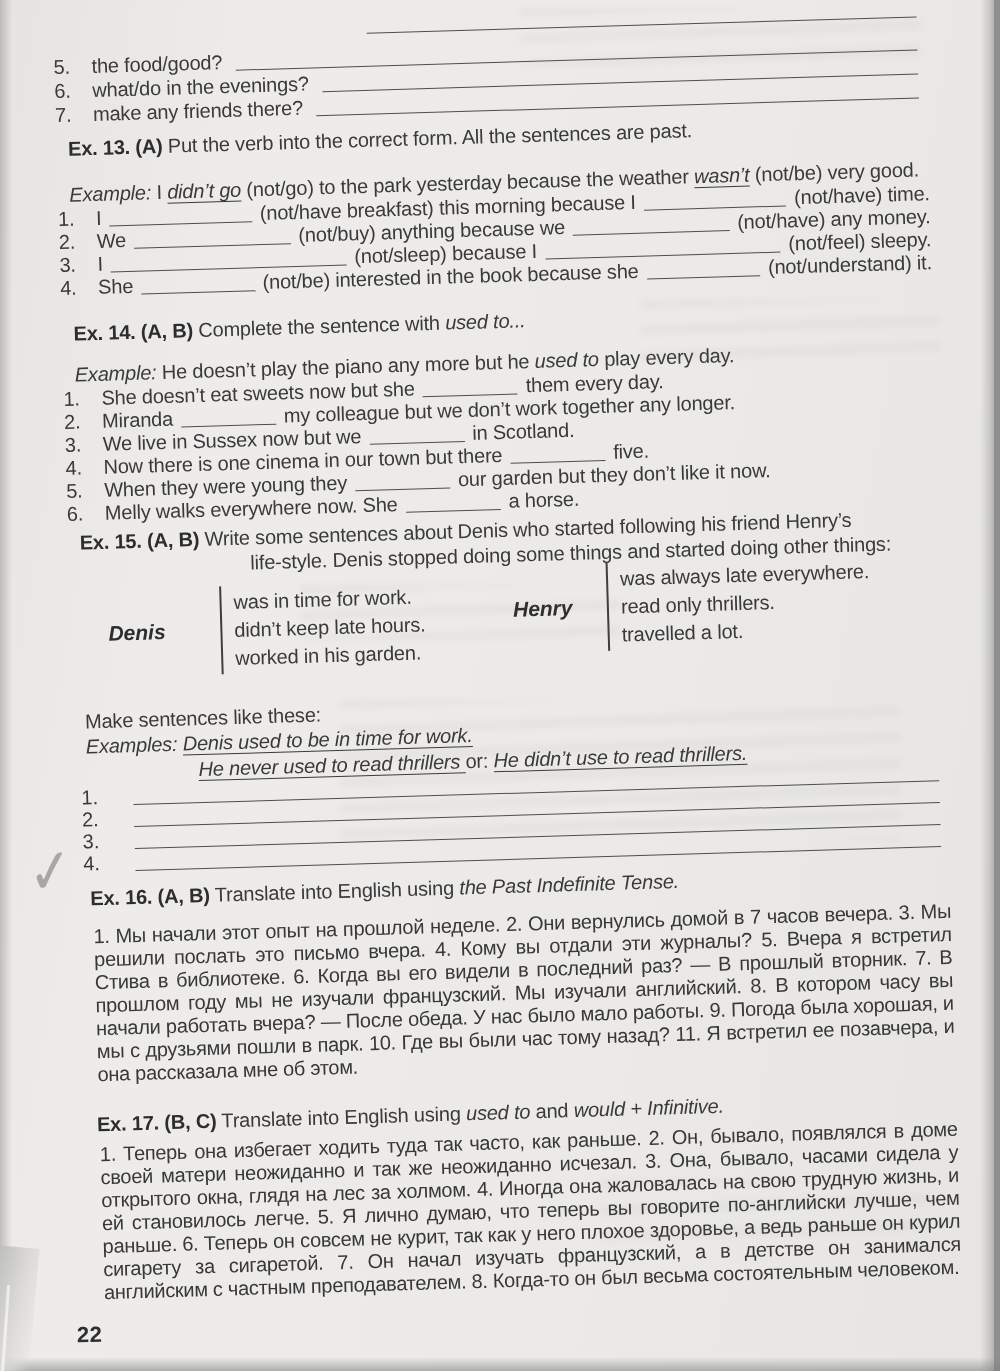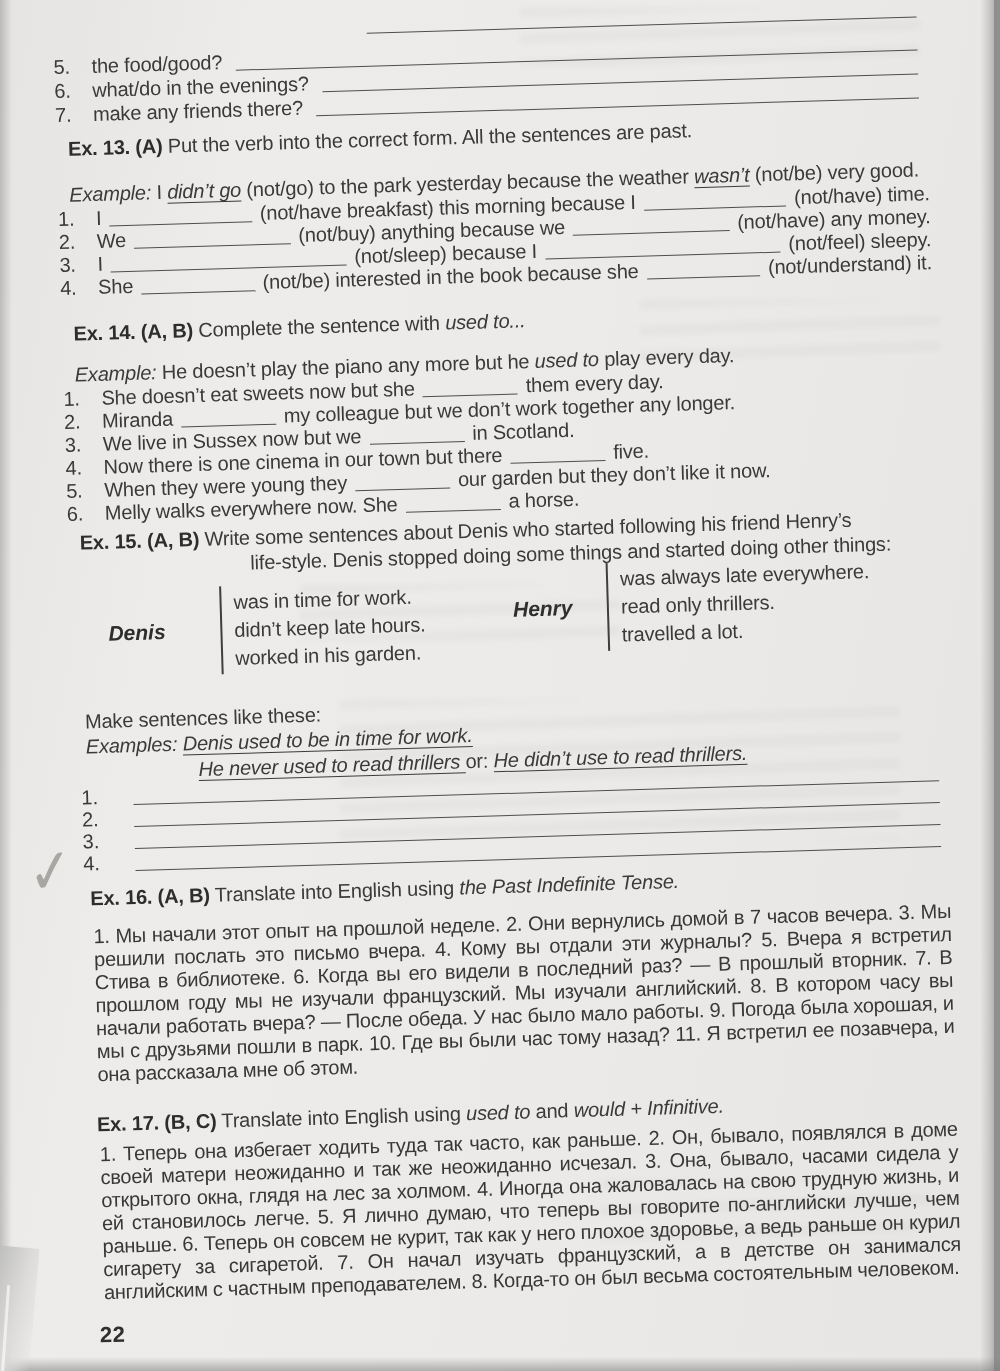--- a/index.html
+++ b/index.html
@@ -42,7 +42,7 @@
   .mt2{margin-top:2px}.mt4{margin-top:4px}.mt5{margin-top:5px}.mt6{margin-top:6px}
   .mt10{margin-top:10px}.mt11{margin-top:11px}.mt14{margin-top:14px}.mt16{margin-top:16px}
   .mt21{margin-top:21px}.mt22{margin-top:22px}.mt25{margin-top:25px}.mt26{margin-top:26px}
-  .page-num{position:absolute;left:100px;top:1322px;font-size:22px;font-weight:bold;
+  .page-num{position:absolute;left:77px;top:1322px;font-size:22px;font-weight:bold;
     color:#2f2f2f;transform:rotate(-1deg);letter-spacing:0.5px;}
   .checkmark{position:absolute;left:28px;top:840px;font-size:54px;color:#a9a7a4;
     transform:rotate(-6deg) scaleY(1.15);font-weight:normal;}

